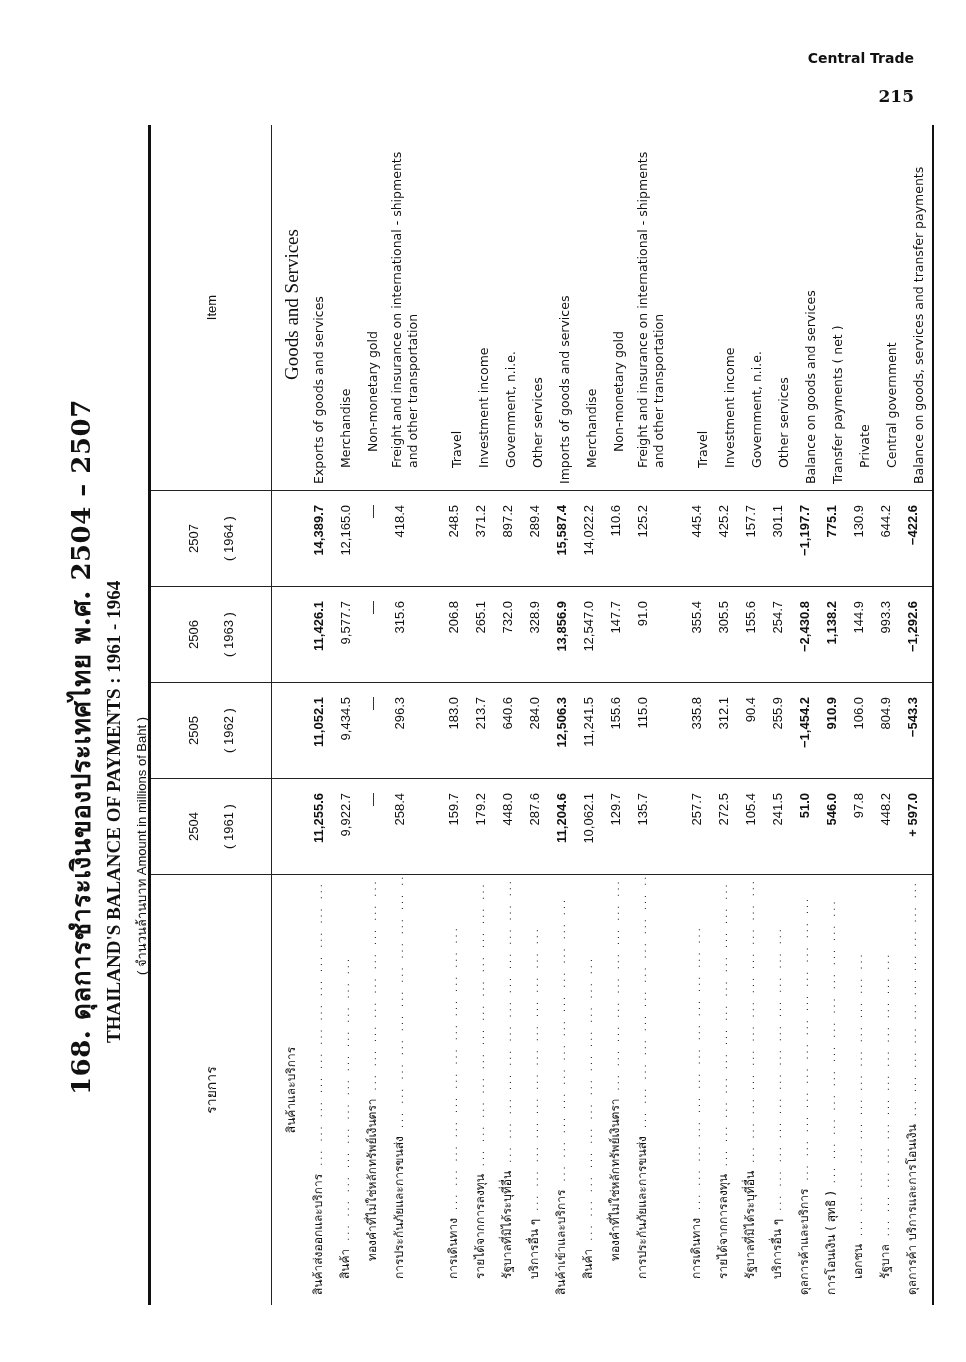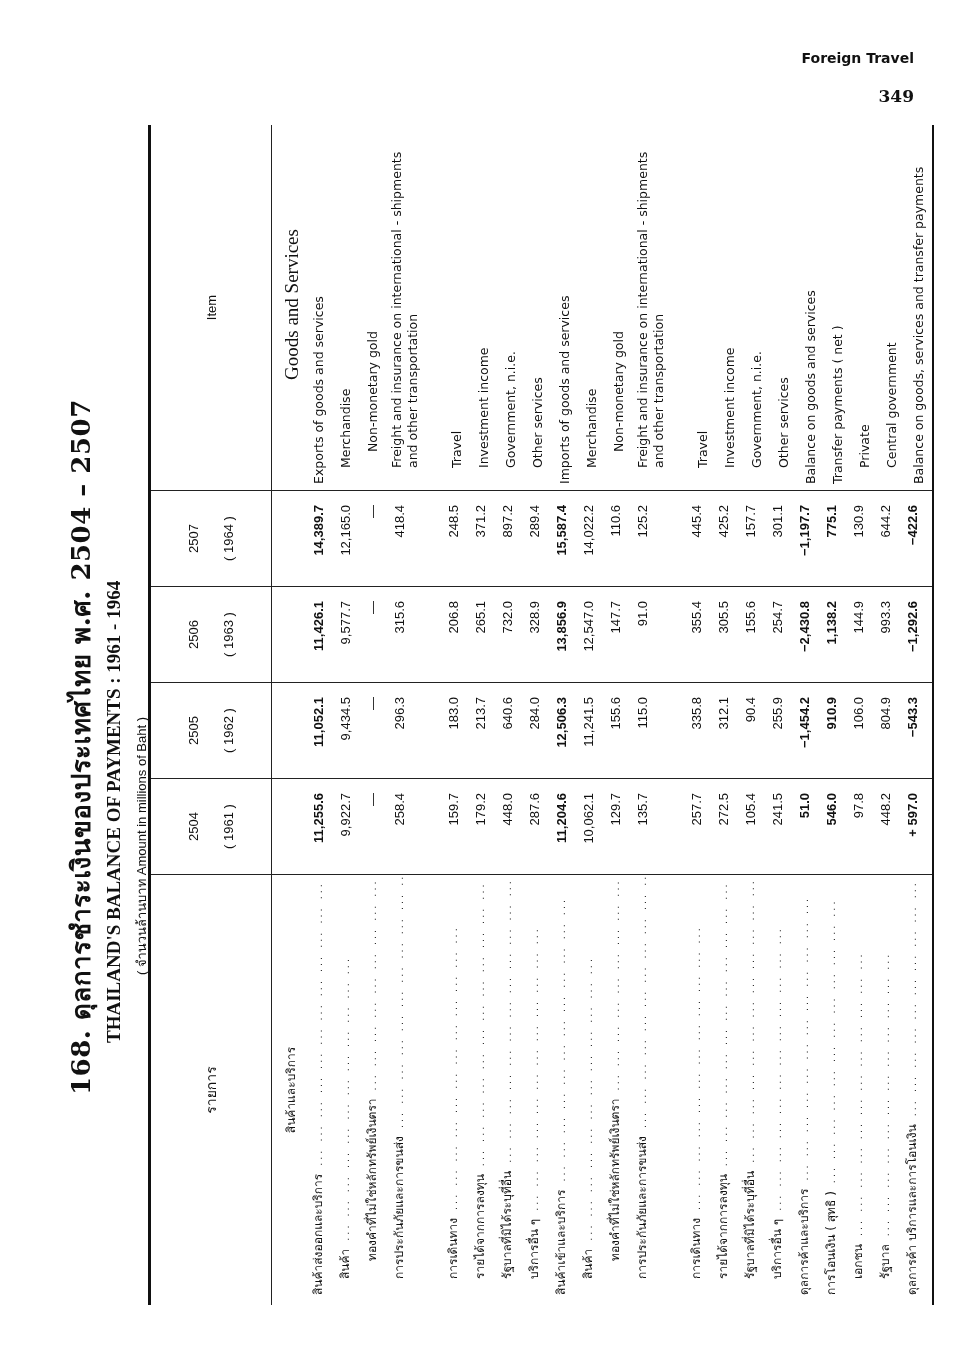--- a/index.html
+++ b/index.html
@@ -54,7 +54,7 @@
 </head>
 <body>
 
-<div class="running-head">Foreign Travel</div>
+<div class="running-head">Central Trade</div>
 <div class="page-no">349</div>
 
 <div class="sheet">

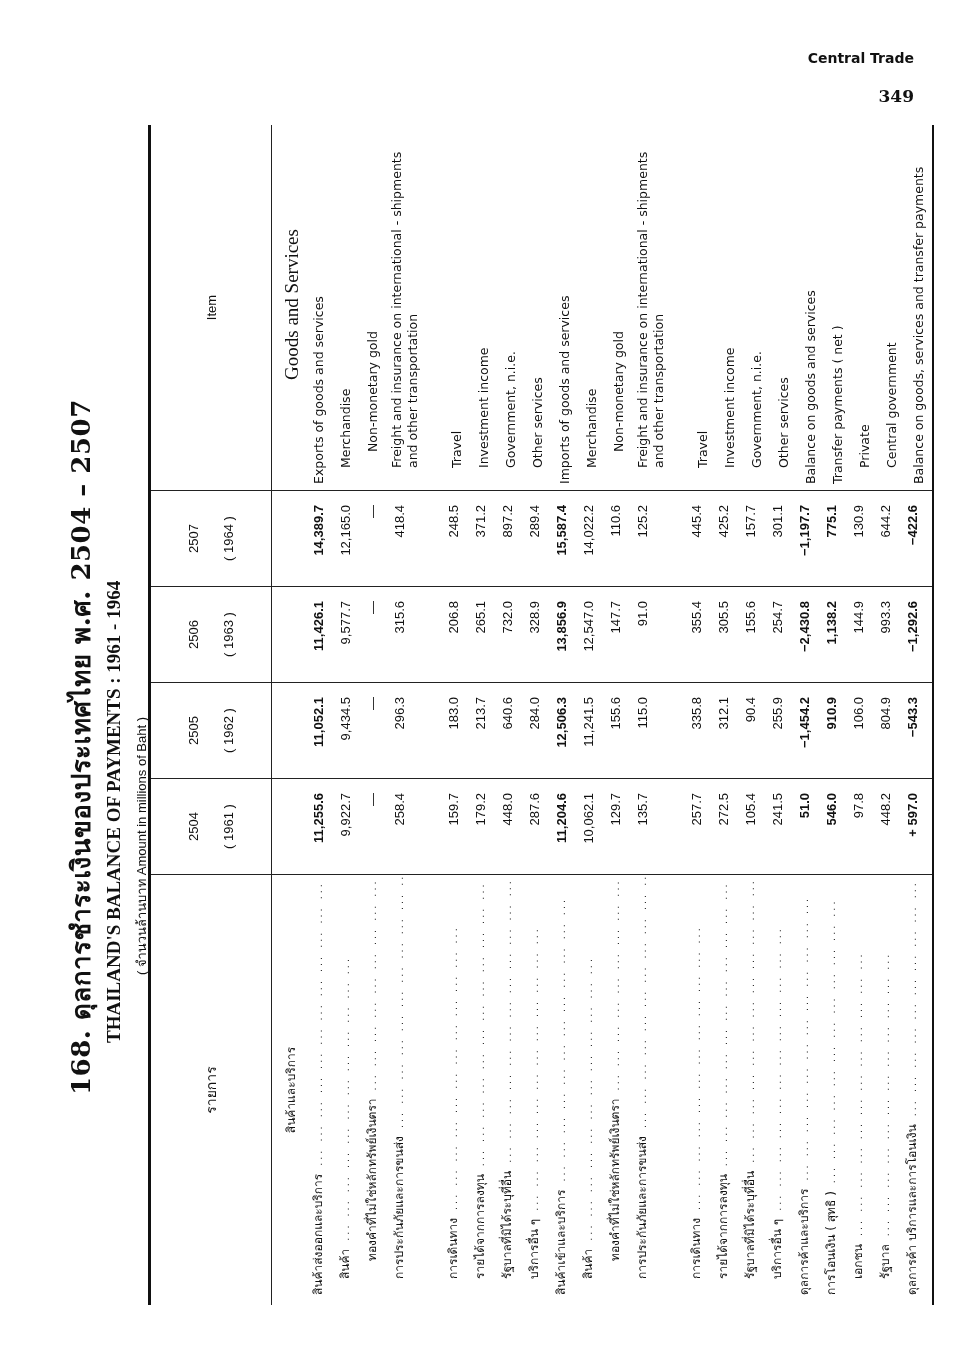--- a/index.html
+++ b/index.html
@@ -55,7 +55,7 @@
 <body>
 
 <div class="running-head">Central Trade</div>
-<div class="page-no">349</div>
+<div class="page-no">215</div>
 
 <div class="sheet">
   <div class="titles">

